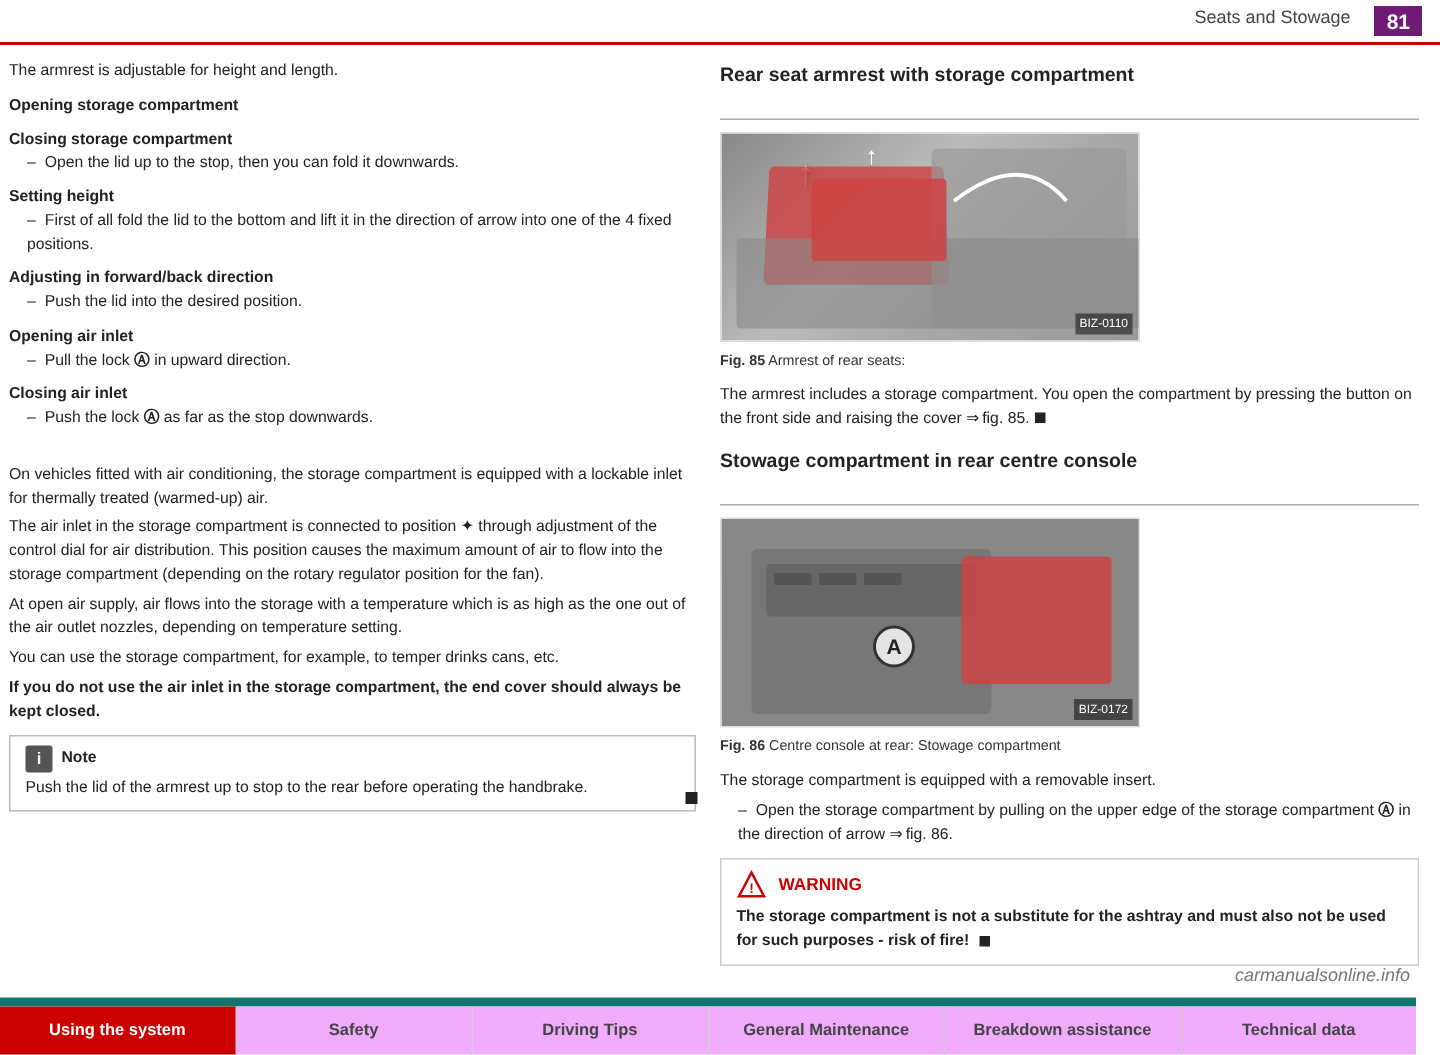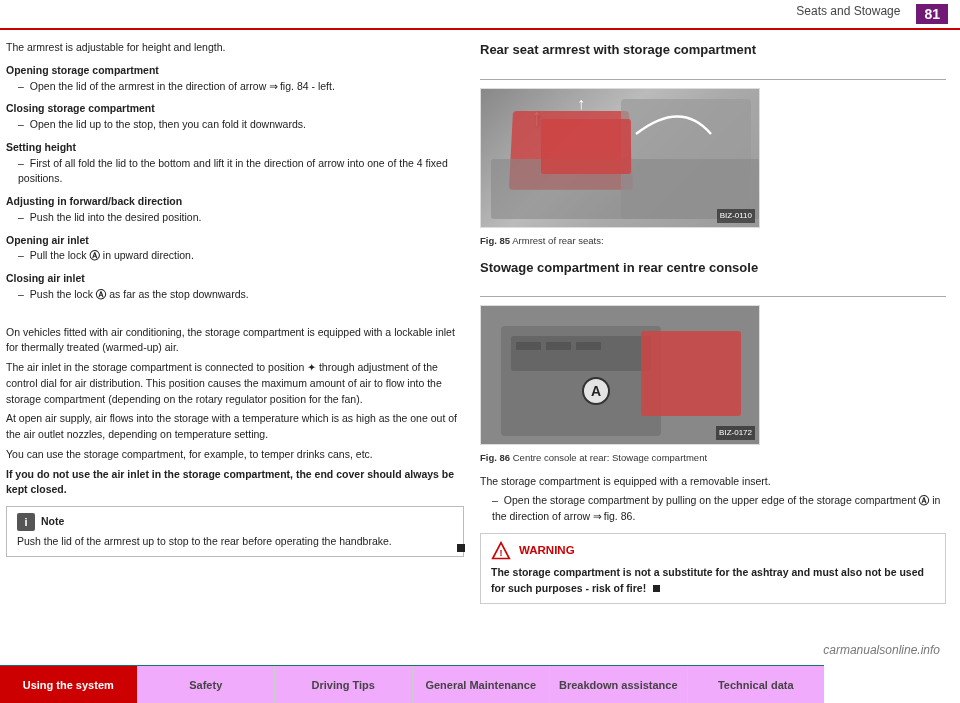--- a/index.html
+++ b/index.html
@@ -287,7 +287,6 @@
     <p class="text-block">The armrest is adjustable for height and length.</p>
 
     <span class="bold-label">Opening storage compartment</span>
-    <p class="dash-item">Open the lid of the armrest in the direction of arrow <span class="arrow-ref">fig. 84</span> - left.</p>
 
     <span class="bold-label">Closing storage compartment</span>
     <p class="dash-item">Open the lid up to the stop, then you can fold it downwards.</p>

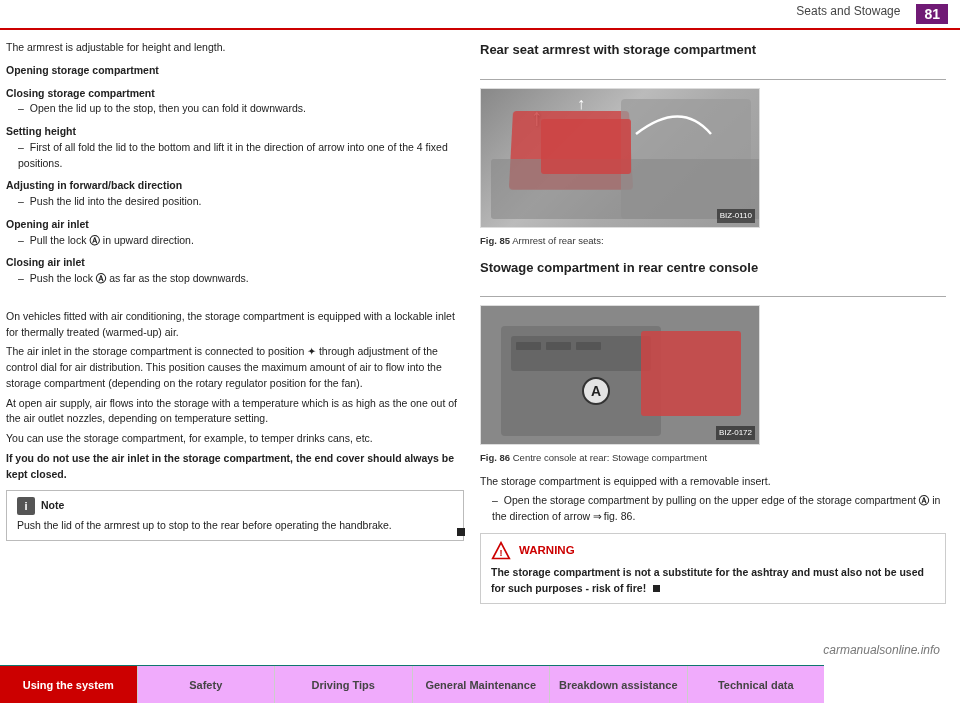--- a/index.html
+++ b/index.html
@@ -351,6 +351,7 @@
       <span>Armrest of rear seats:</span>
     </p>
 
+    <p class="text-block">The armrest includes a storage compartment. You open the compartment by pressing the button on the front side and raising the cover <span class="arrow-ref">fig. 85</span>.<span class="black-square-inline"></span></p>
 
     <div class="section-title-large" style="margin-top:10px;">Stowage compartment in rear centre console</div>
 

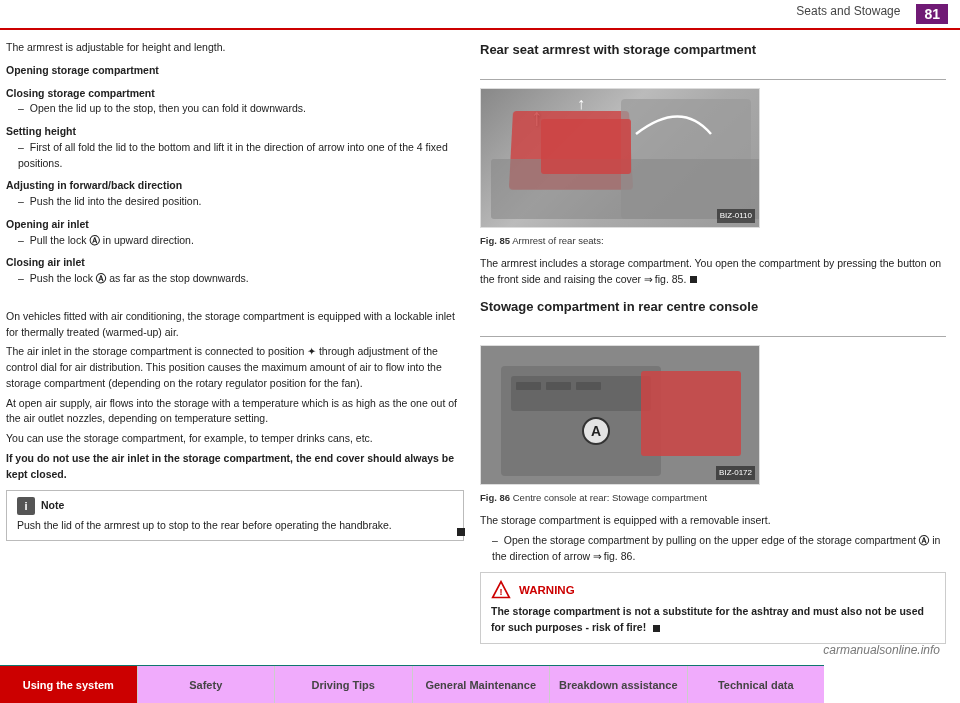--- a/index.html
+++ b/index.html
@@ -223,11 +223,11 @@
       position: absolute;
       bottom: 0;
       left: 0;
-      width: 824px;
+      width: 944px;
       height: 38px;
       display: flex;
       flex-direction: row;
-      border-top: 1px solid #0f766e;
+      border-top: 6px solid #0f766e;
     }
 
     .nav-item {

